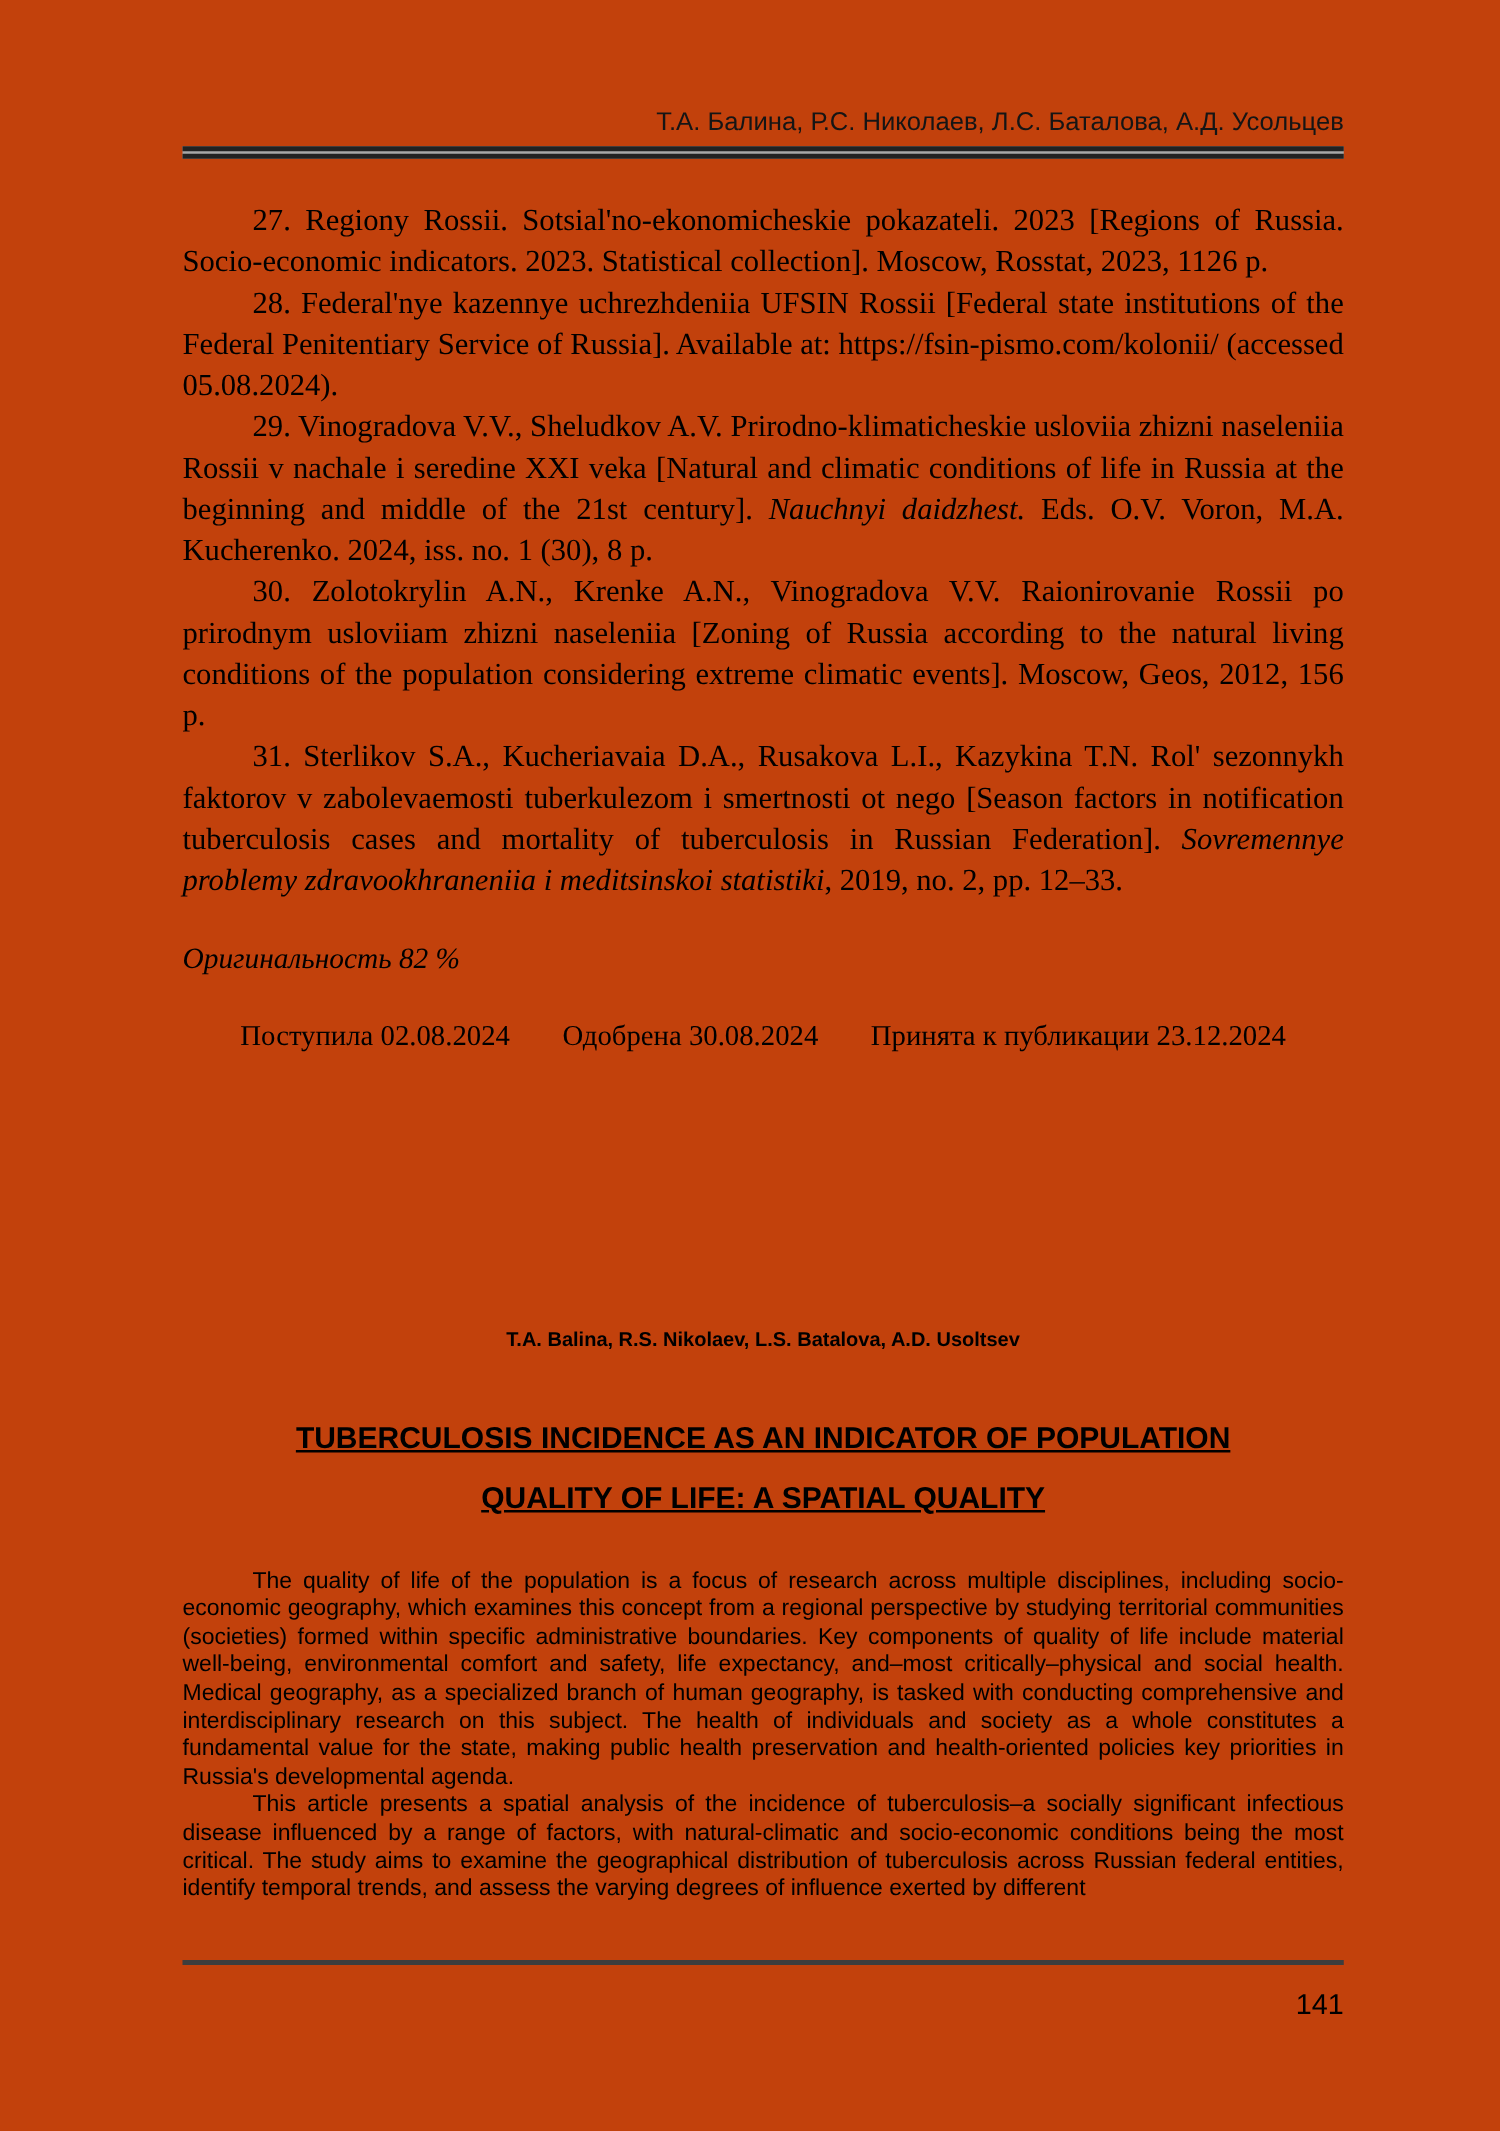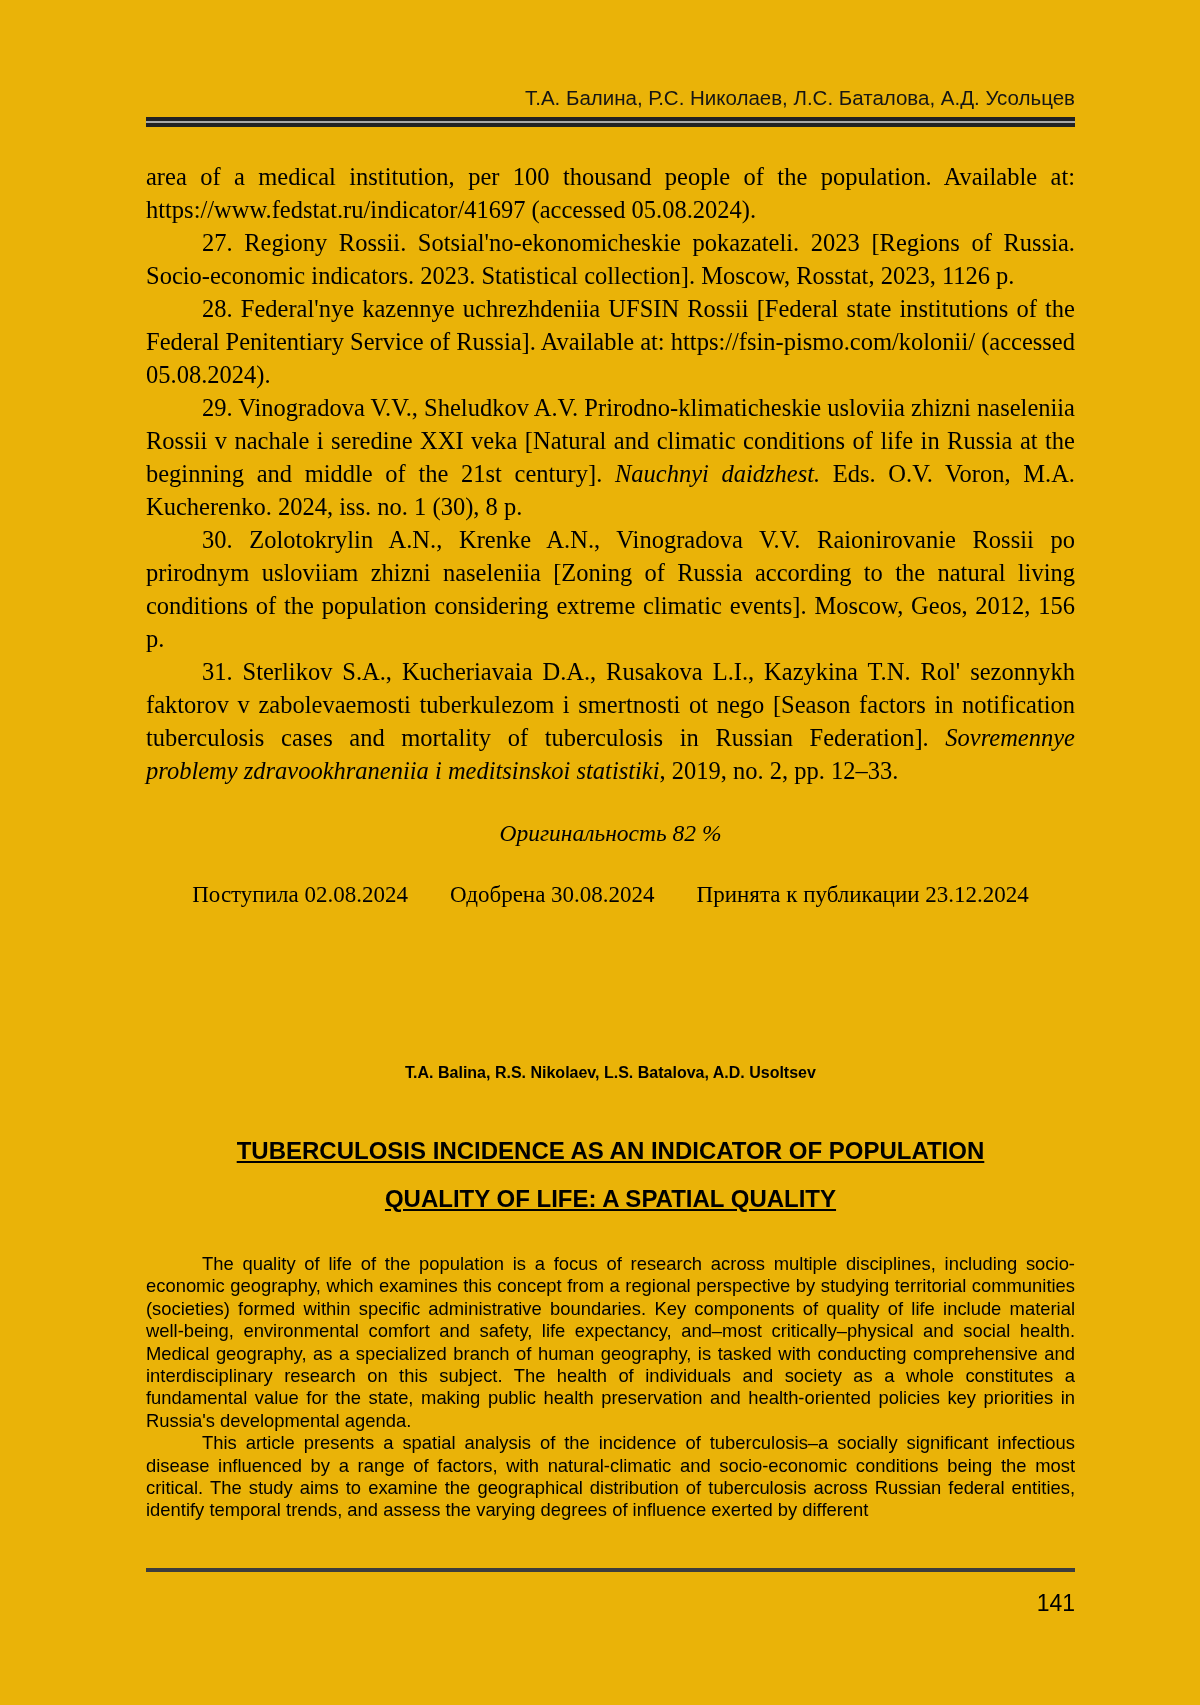--- a/index.html
+++ b/index.html
@@ -8,7 +8,7 @@
     width: 1200px;
     height: 1705px;
     margin: 0 auto;
-    background: #eab308;
+    background: #c2410c;
     color: #000;
     box-sizing: border-box;
     padding: 86px 125px 0 146px;

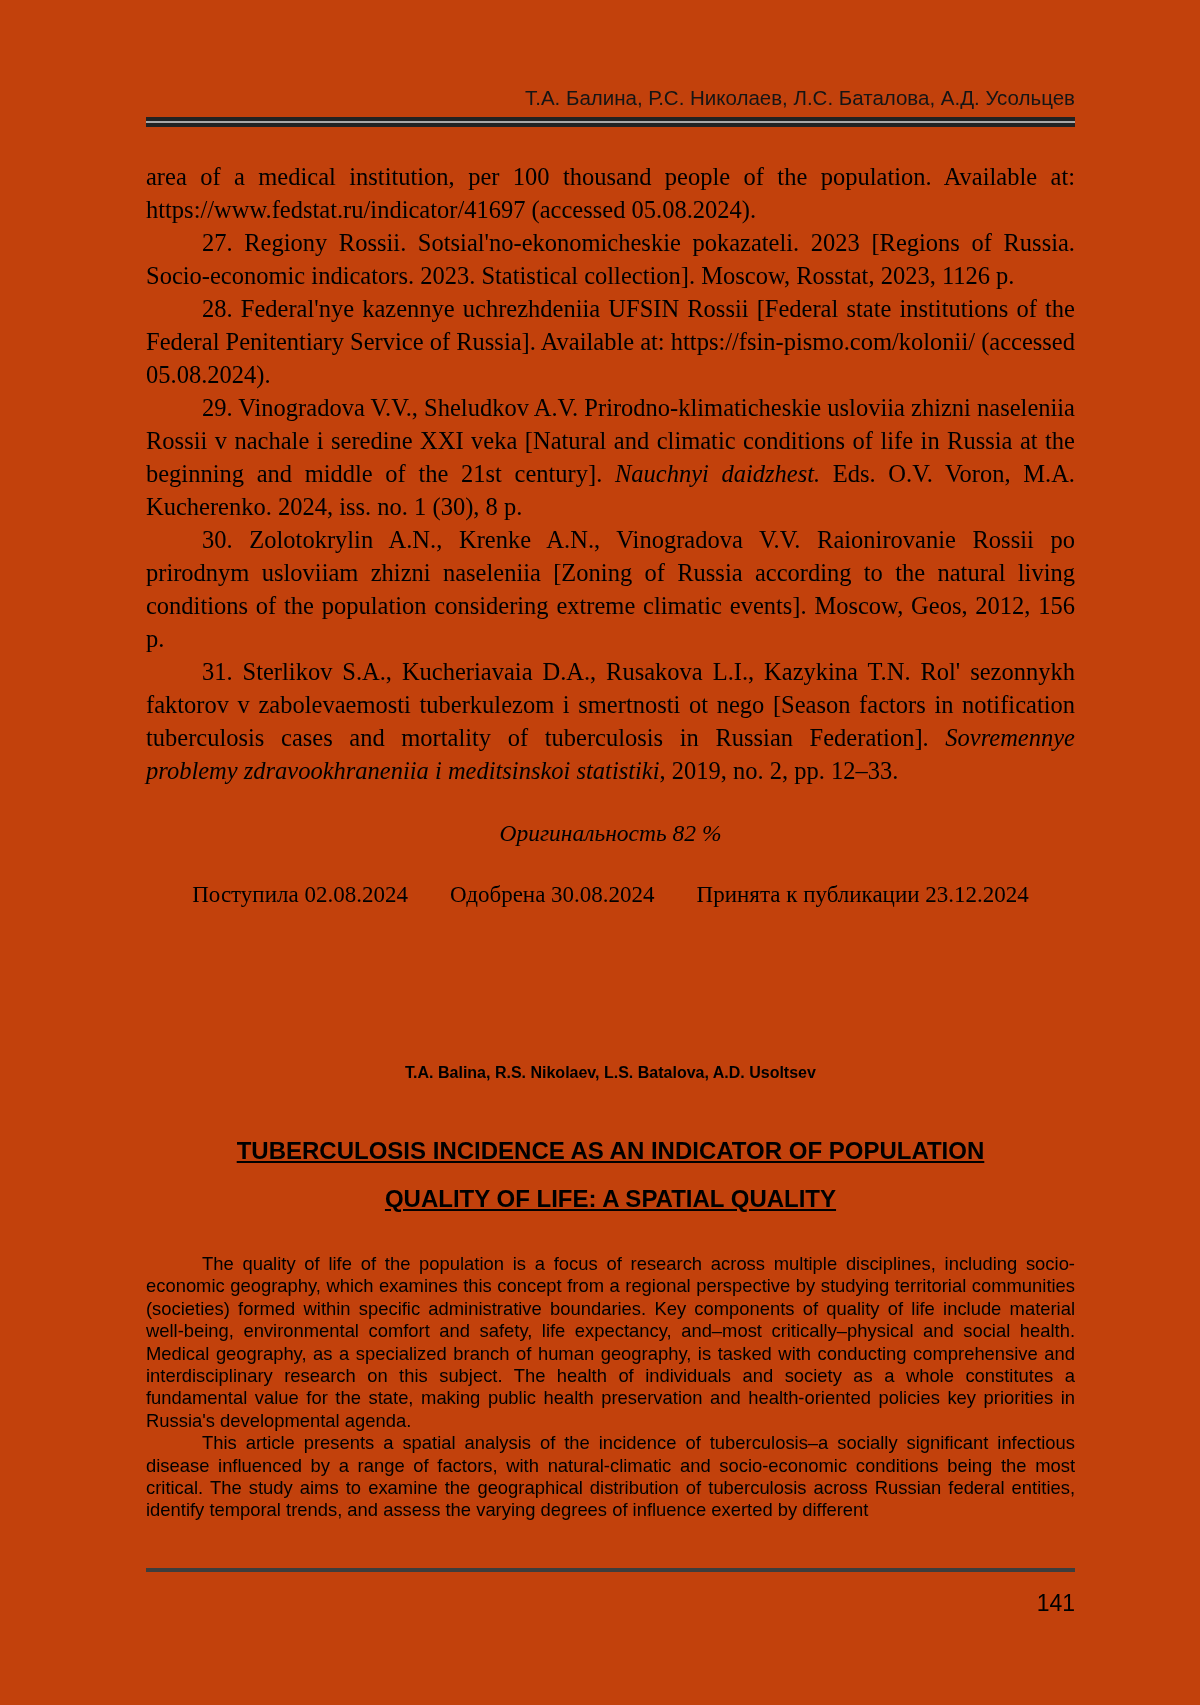--- a/index.html
+++ b/index.html
@@ -123,7 +123,6 @@
   <div class="header-rule"></div>
 
   <div class="refs">
-    <p><span>area of a medical institution, per 100 thousand people of the population. Available at: https://www.fedstat.ru/indicator/41697 (accessed 05.08.2024).</span></p>
     <p class="indent"><span>27. Regiony Rossii. Sotsial'no-ekonomicheskie pokazateli. 2023 [Regions of Russia. Socio-economic indicators. 2023. Statistical collection]. Moscow, Rosstat, 2023, 1126 p.</span><em></em><span></span></p>
     <p class="indent"><span>28. Federal'nye kazennye uchrezhdeniia UFSIN Rossii [Federal state institutions of the Federal Penitentiary Service of Russia]. Available at: https://fsin-pismo.com/kolonii/ (accessed 05.08.2024).</span><em></em><span></span></p>
     <p class="indent"><span>29. Vinogradova V.V., Sheludkov A.V. Prirodno-klimaticheskie usloviia zhizni naseleniia Rossii v nachale i seredine XXI veka [Natural and climatic conditions of life in Russia at the beginning and middle of the 21st century]. </span><em>Nauchnyi daidzhest.</em><span> Eds. O.V. Voron, M.A. Kucherenko. 2024, iss. no. 1 (30), 8 p.</span></p>

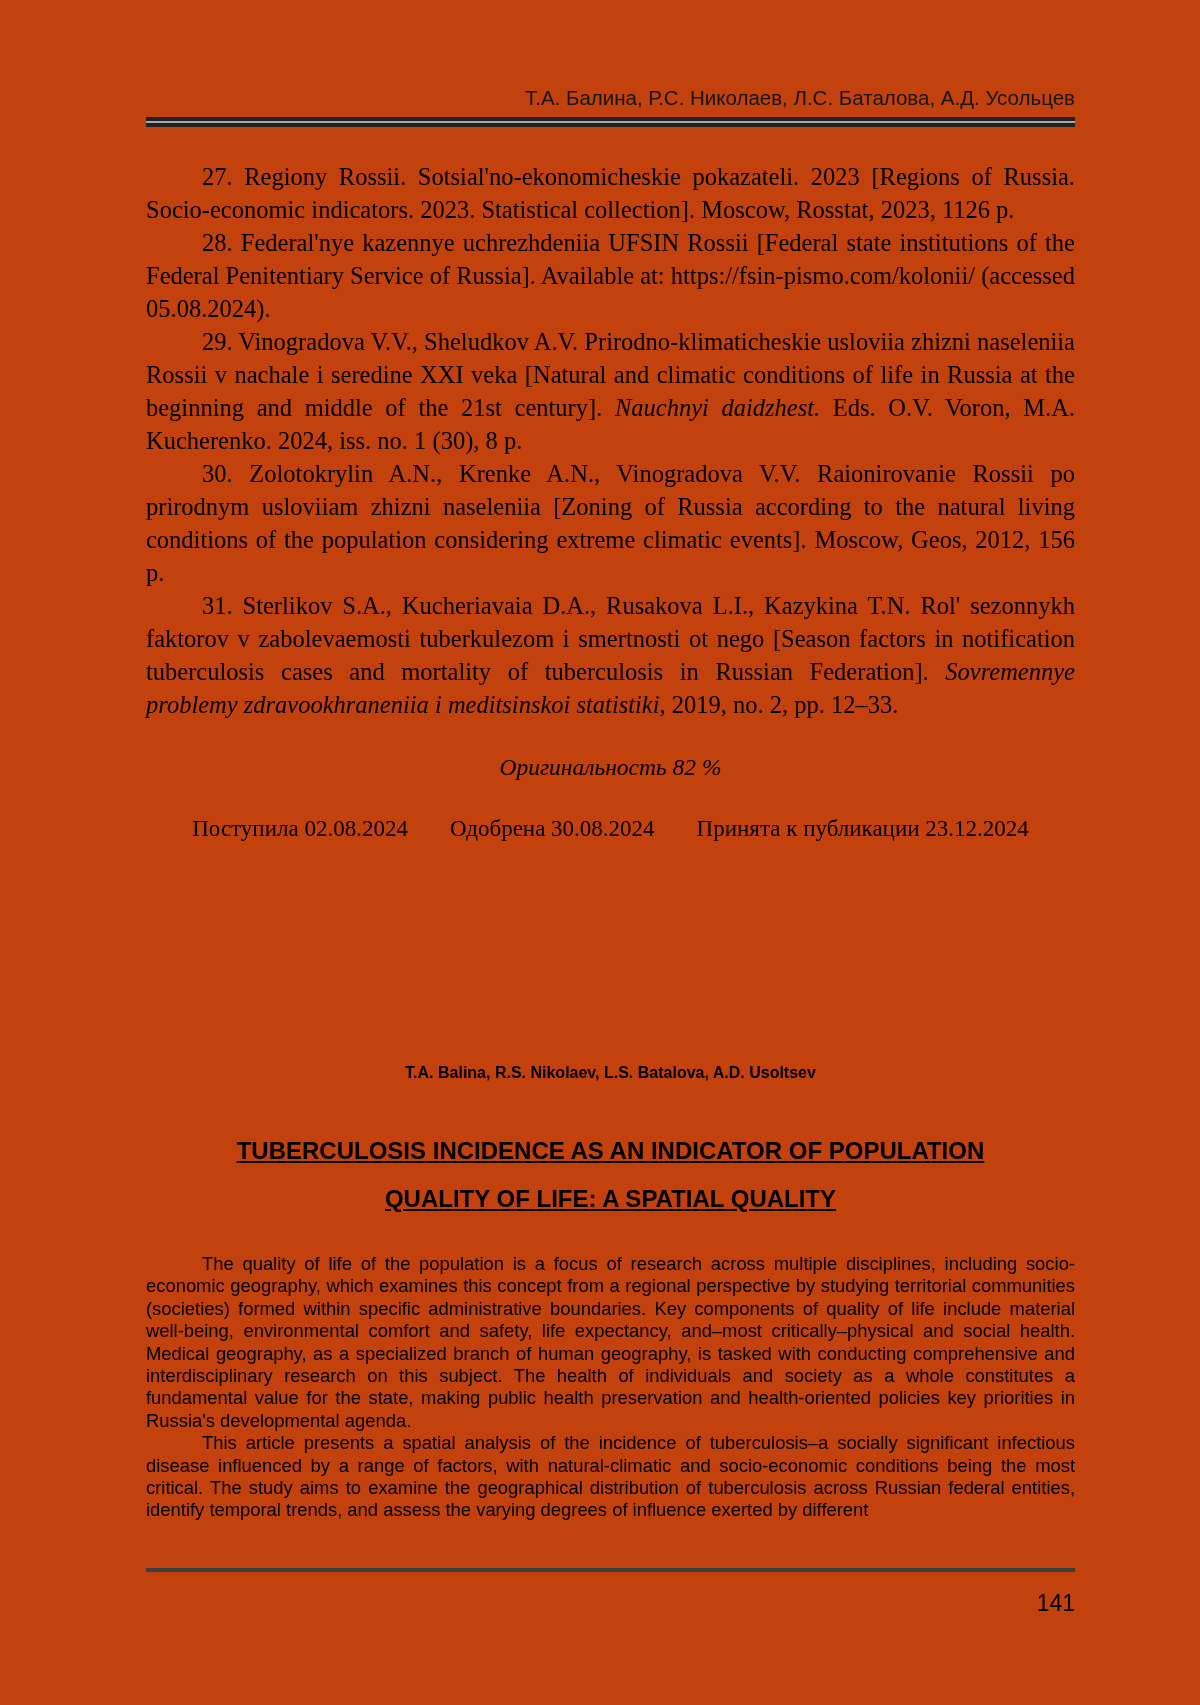--- a/index.html
+++ b/index.html
@@ -49,7 +49,7 @@
     font-style: italic;
     font-size: 23.5px;
     line-height: 33px;
-    text-align: center;
+    text-align: left;
   }
 
   .dates {

